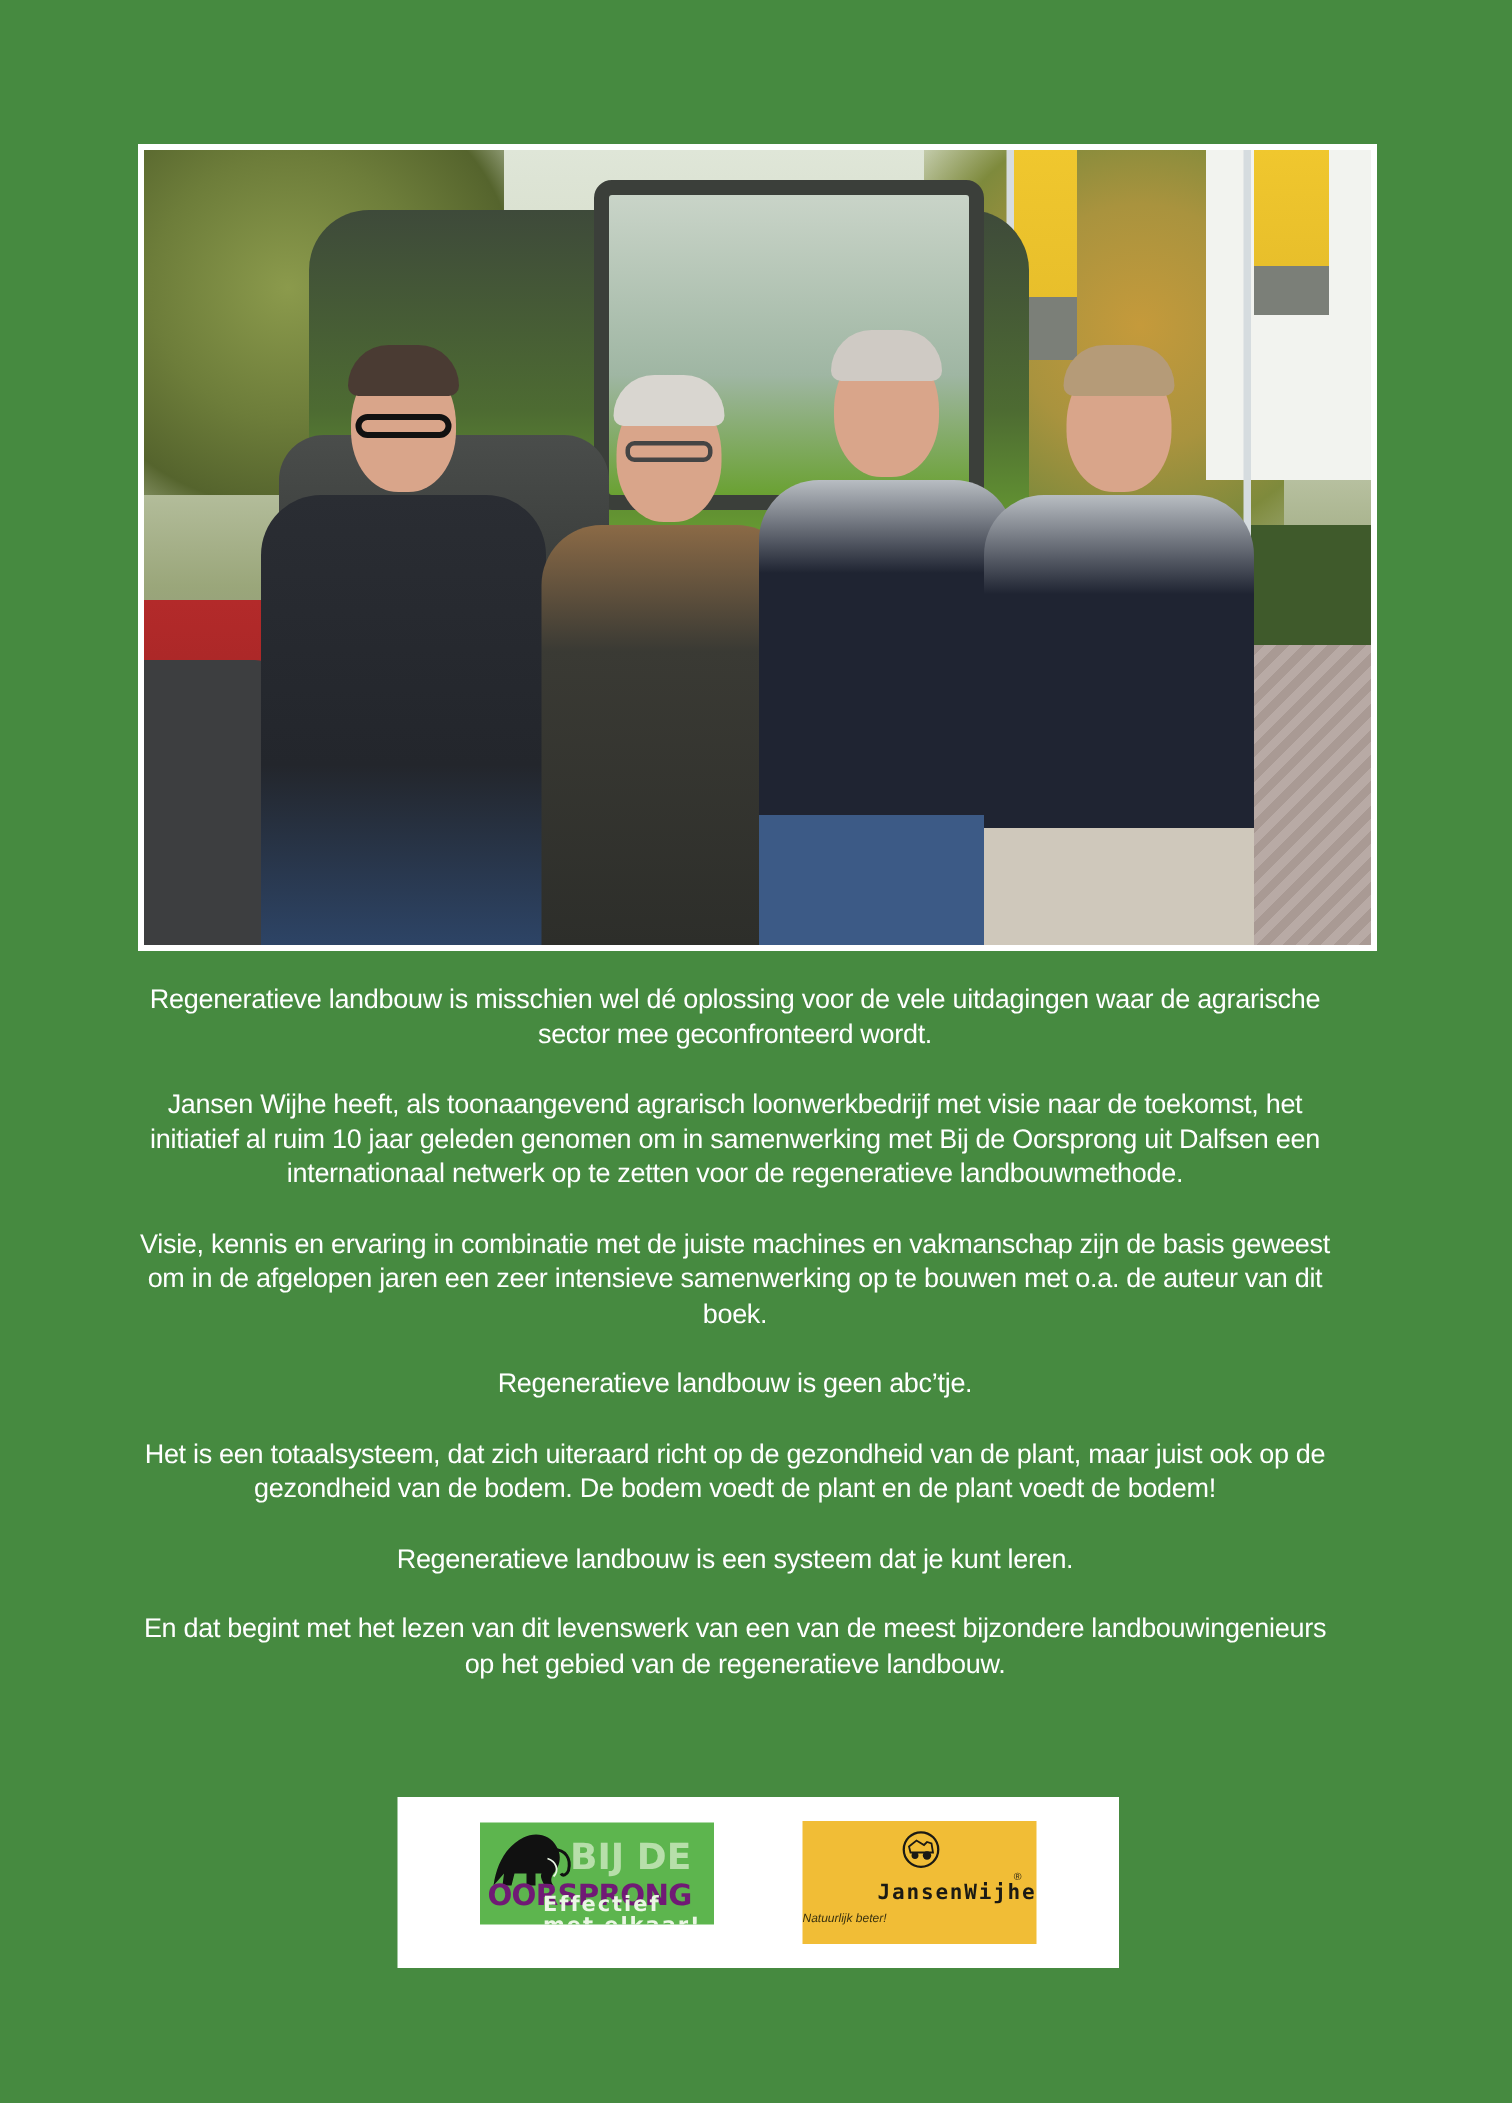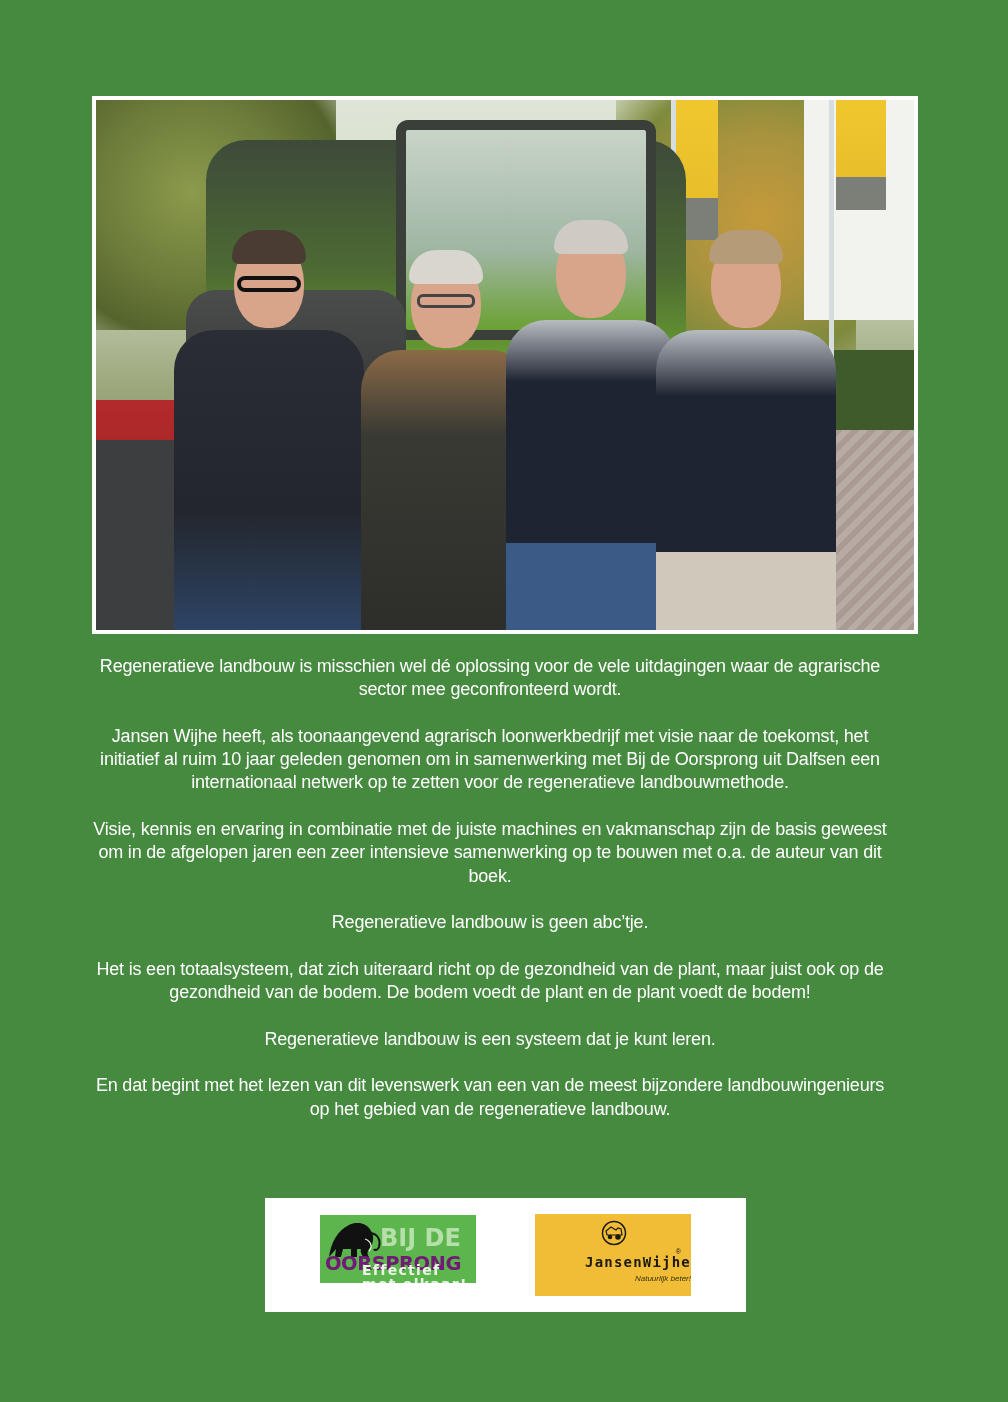--- a/index.html
+++ b/index.html
@@ -244,7 +244,7 @@
       left: 0;
       right: 0;
       top: 60px;
-      text-align: right;
+      text-align: left;
       font-family: "Liberation Sans", sans-serif;
       font-style: italic;
       font-size: 8px;

